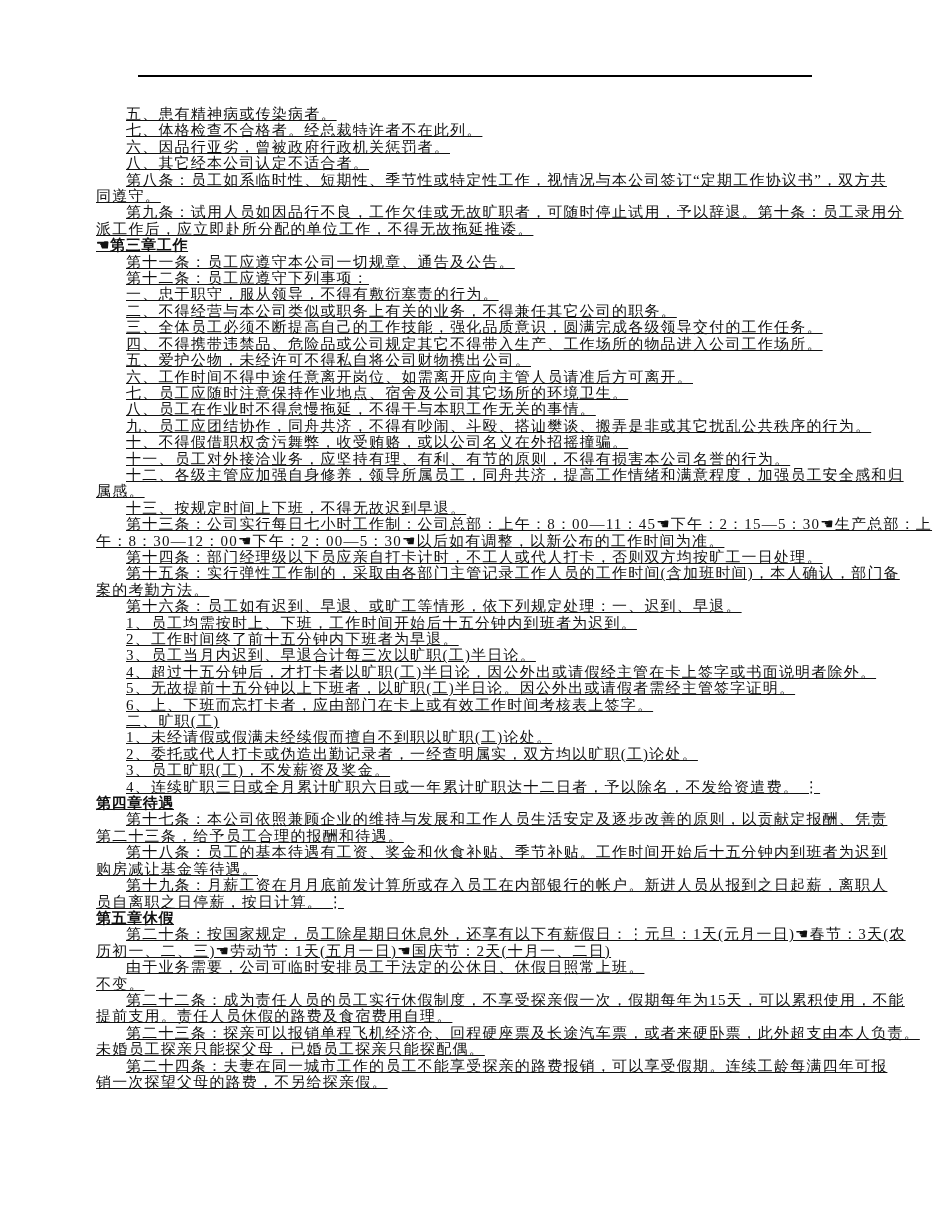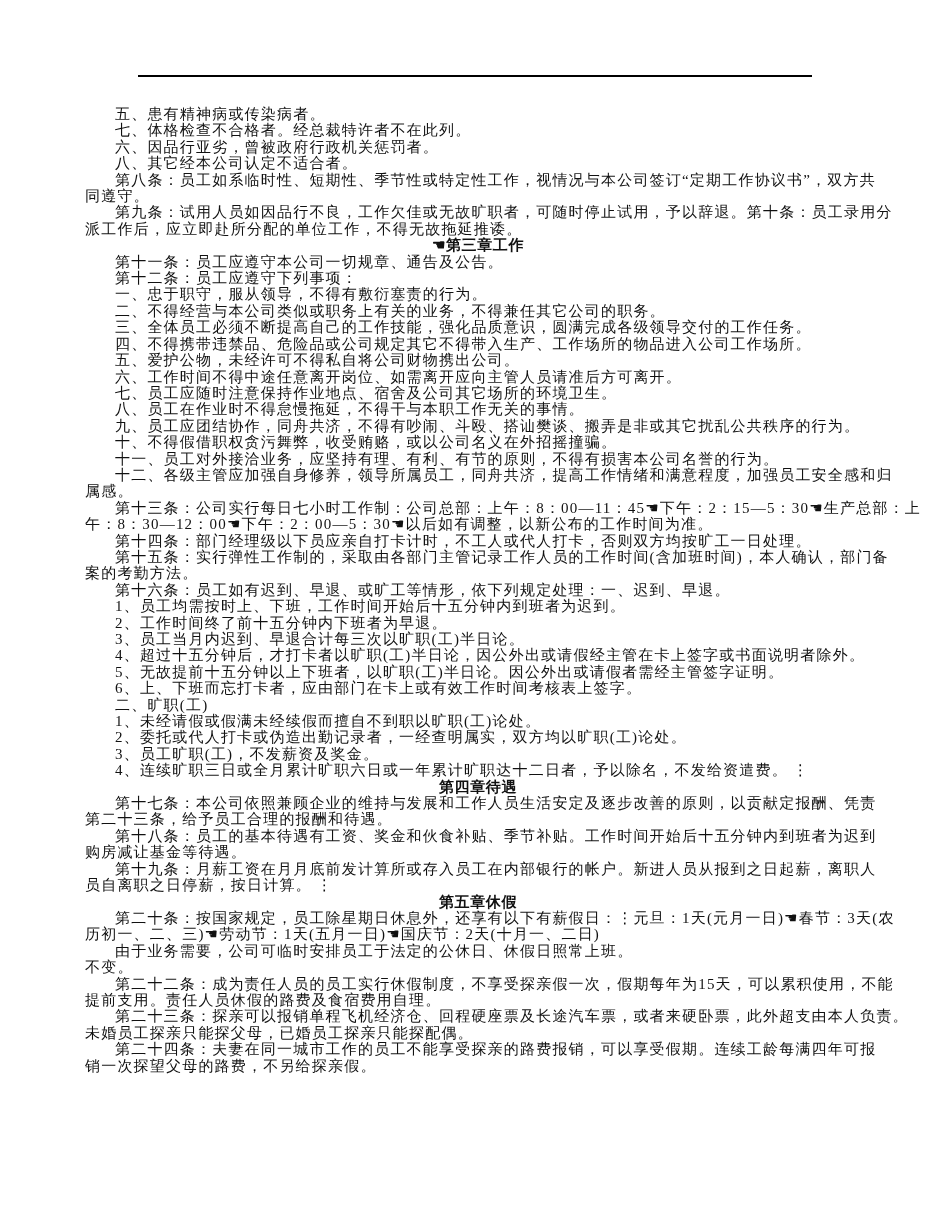--- a/index.html
+++ b/index.html
@@ -26,9 +26,10 @@
   }
   .content {
     position: absolute;
-    left: 85px;
+    left: 96px;
     top: 106px;
     width: 786px;
+    text-decoration: underline;
   }
   .ln {
     height: 16.42px;

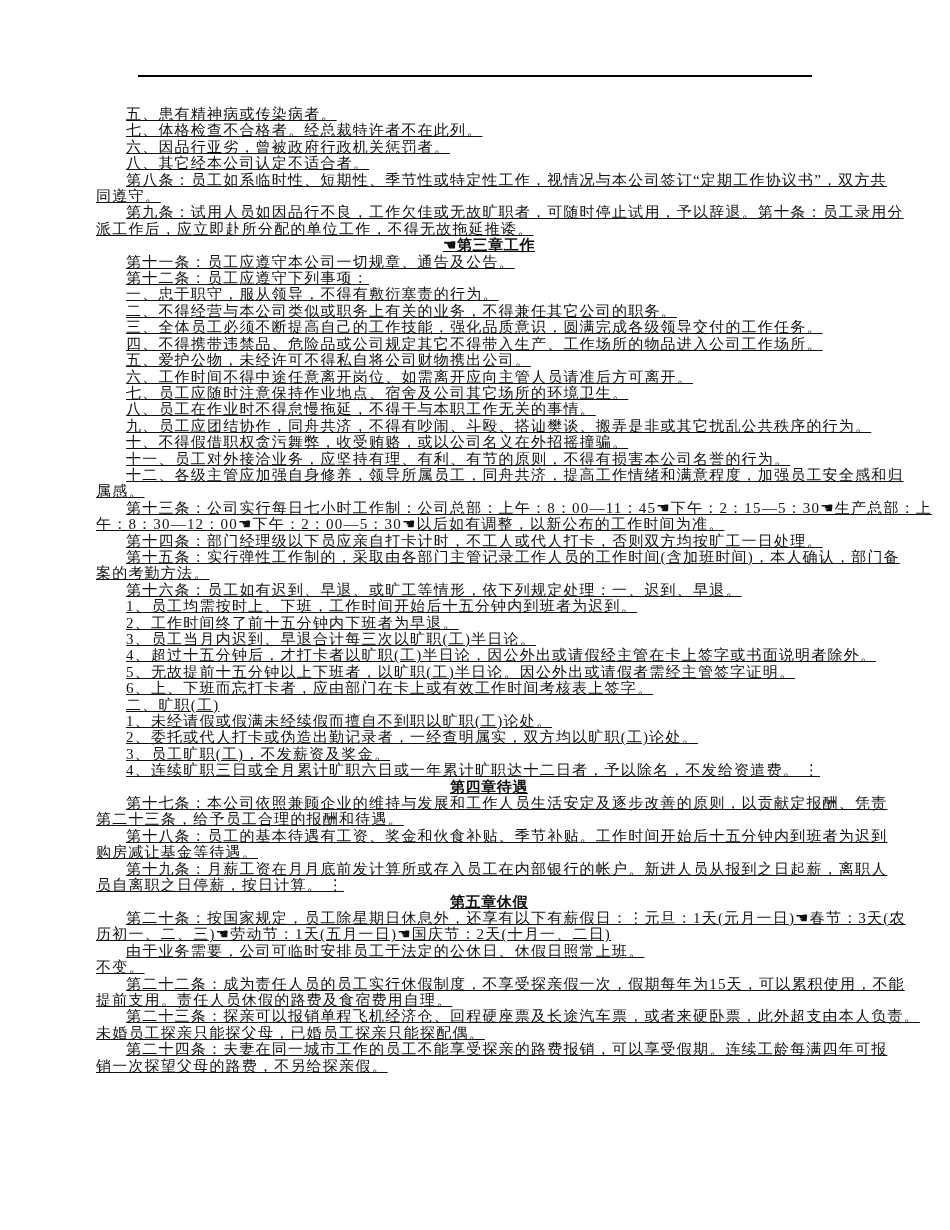--- a/index.html
+++ b/index.html
@@ -43,7 +43,6 @@
     text-indent: 30px;
   }
   .ln.heading {
-    text-align: center;
     font-weight: bold;
     letter-spacing: 0.6px;
   }

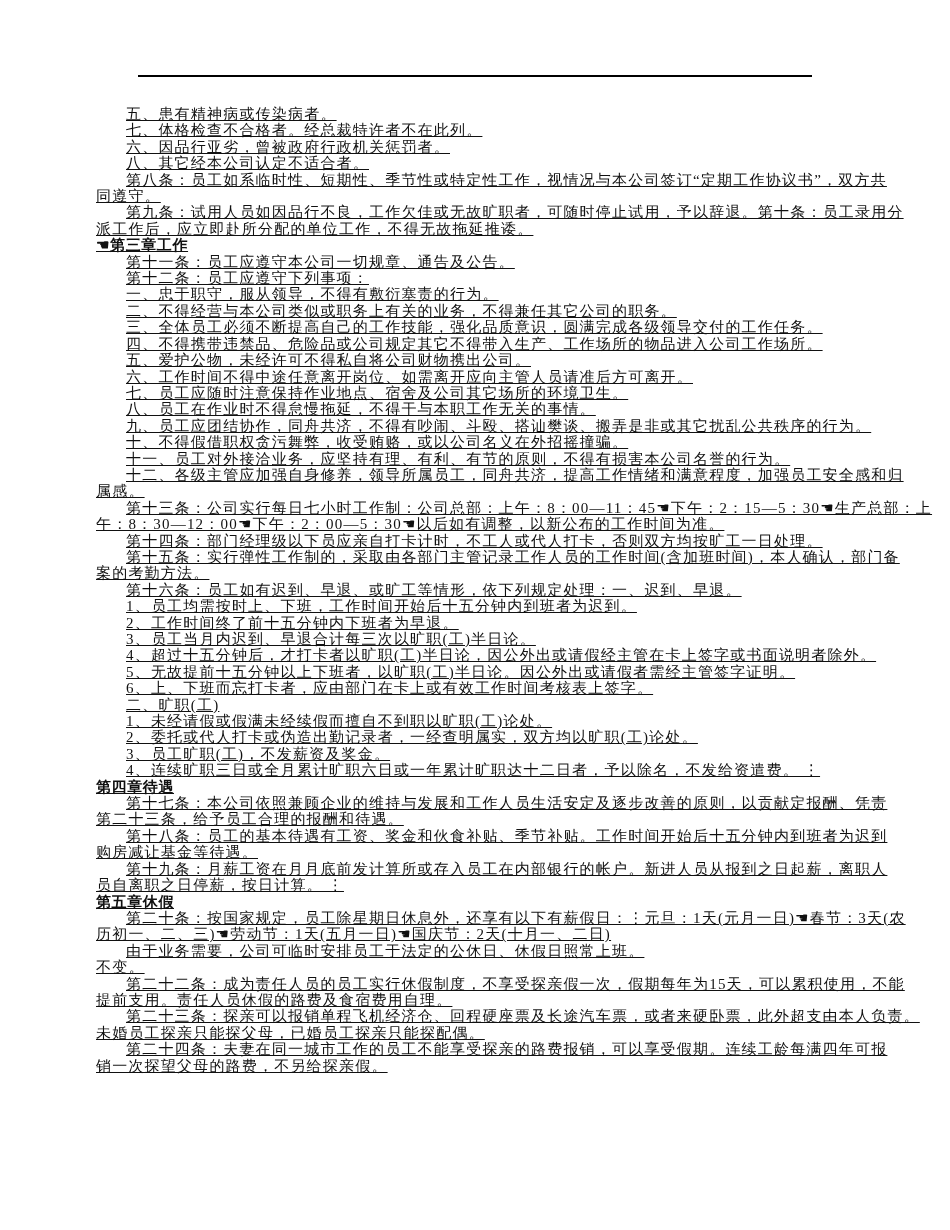--- a/index.html
+++ b/index.html
@@ -77,6 +77,7 @@
       <div class="ln indent">十一、员工对外接洽业务，应坚持有理、有利、有节的原则，不得有损害本公司名誉的行为。</div>
       <div class="ln indent">十二、各级主管应加强自身修养，领导所属员工，同舟共济，提高工作情绪和满意程度，加强员工安全感和归</div>
       <div class="ln cont">属感。</div>
+      <div class="ln indent">十三、按规定时间上下班，不得无故迟到早退。</div>
       <div class="ln indent">第十三条：公司实行每日七小时工作制：公司总部：上午：8：00—11：45☚下午：2：15—5：30☚生产总部：上</div>
       <div class="ln cont">午：8：30—12：00☚下午：2：00—5：30☚以后如有调整，以新公布的工作时间为准。</div>
       <div class="ln indent">第十四条：部门经理级以下员应亲自打卡计时，不工人或代人打卡，否则双方均按旷工一日处理。</div>

